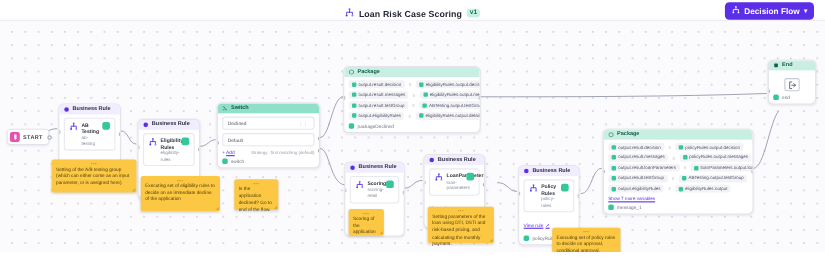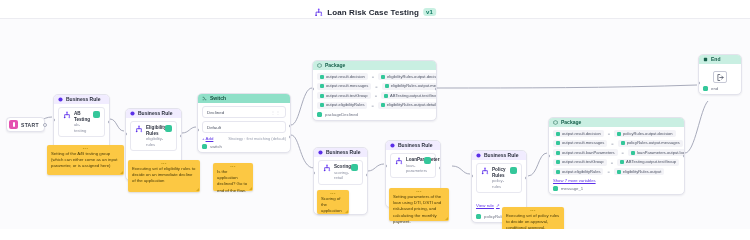--- a/index.html
+++ b/index.html
@@ -160,7 +160,7 @@
           <path d="M12 7v4M12 11H5v5M12 11h7v5"></path>
         </svg>
       </span>
-      <span class="title-text">Loan Risk Case Testing</span>
+      <span class="title-text">Loan Risk Case Scoring</span>
       <span class="ver-badge">v1</span>
     </div>
 

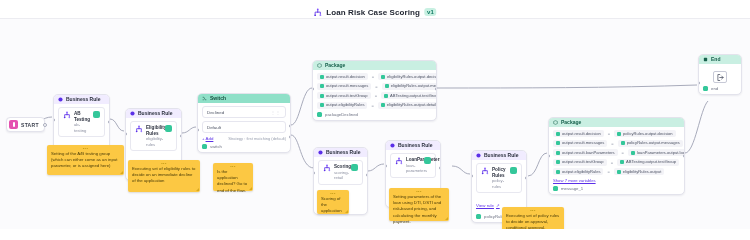--- a/index.html
+++ b/index.html
@@ -164,6 +164,18 @@
       <span class="ver-badge">v1</span>
     </div>
 
+    <button class="flow-btn">
+      <span>
+        <svg width="8" height="8" viewBox="0 0 24 24" fill="none" stroke="#fff" stroke-width="2.2" stroke-linecap="round">
+          <circle cx="12" cy="4" r="2.4" fill="#fff" stroke="none"></circle>
+          <circle cx="5" cy="19" r="2.4" fill="#fff" stroke="none"></circle>
+          <circle cx="19" cy="19" r="2.4" fill="#fff" stroke="none"></circle>
+          <path d="M12 7v4M12 11H5v5M12 11h7v5"></path>
+        </svg>
+      </span>
+      <span>Decision Flow</span>
+      <span class="chev">▾</span>
+    </button>
   </div>
 
   <div class="canvas">

